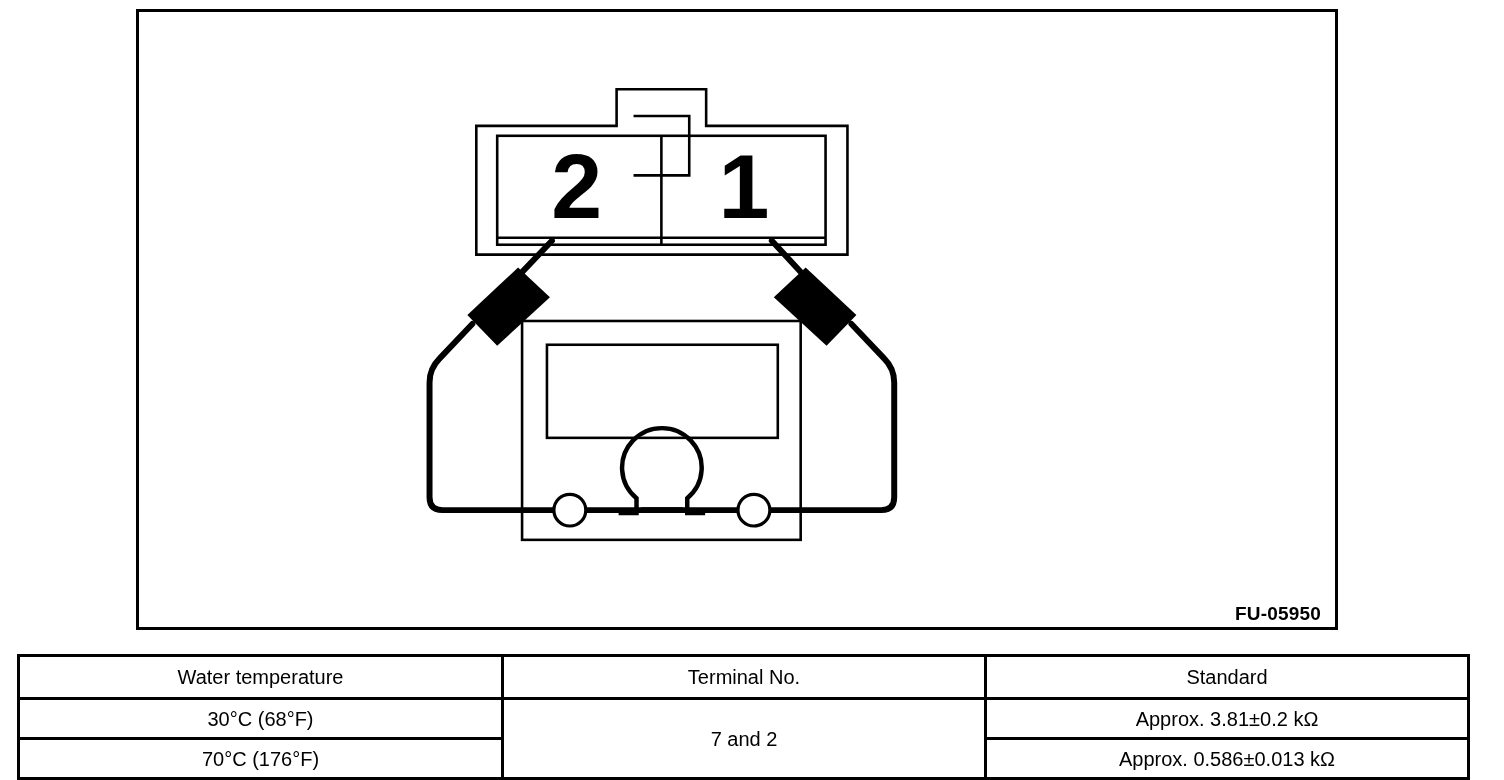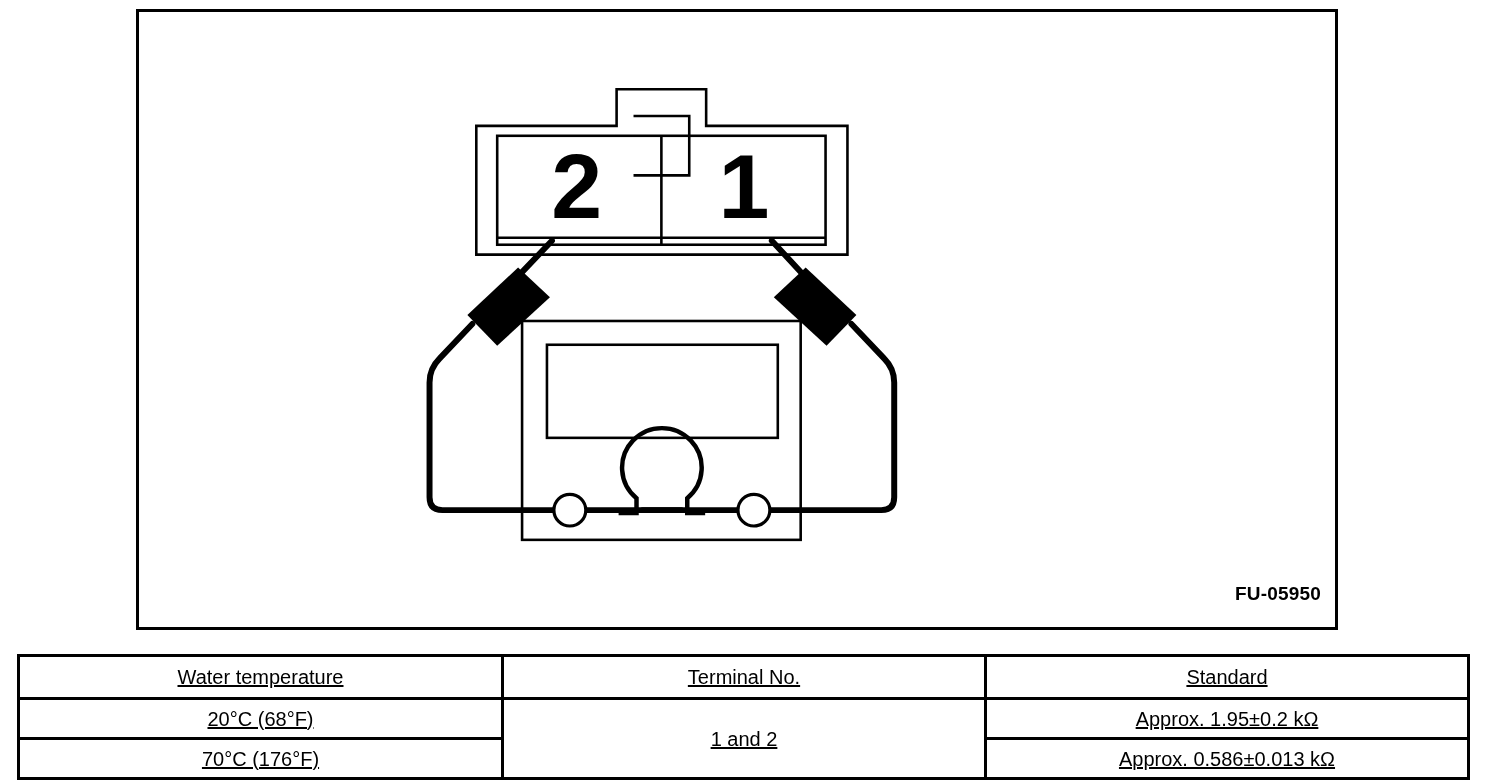--- a/index.html
+++ b/index.html
@@ -40,7 +40,7 @@
   #figure-code {
     position: absolute;
     right: 14px;
-    bottom: 24px;
+    bottom: 4px;
     font-size: 19px;
     font-weight: bold;
     letter-spacing: 0.2px;

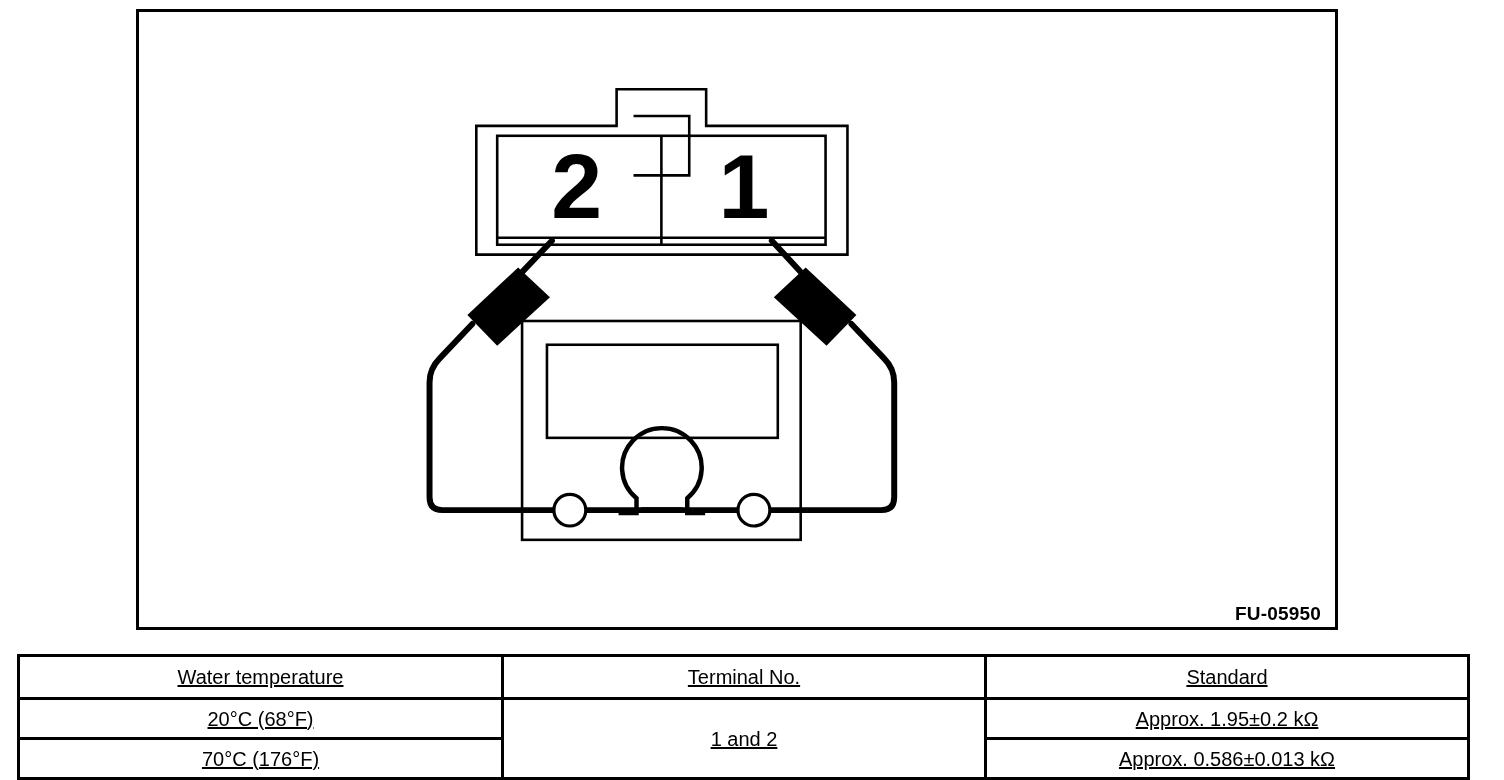--- a/index.html
+++ b/index.html
@@ -57,7 +57,6 @@
     height: 114px;
     border-collapse: collapse;
     table-layout: fixed;
-    text-decoration: underline;
   }
   #spec-table td, #spec-table th {
     border: 3px solid #000000;

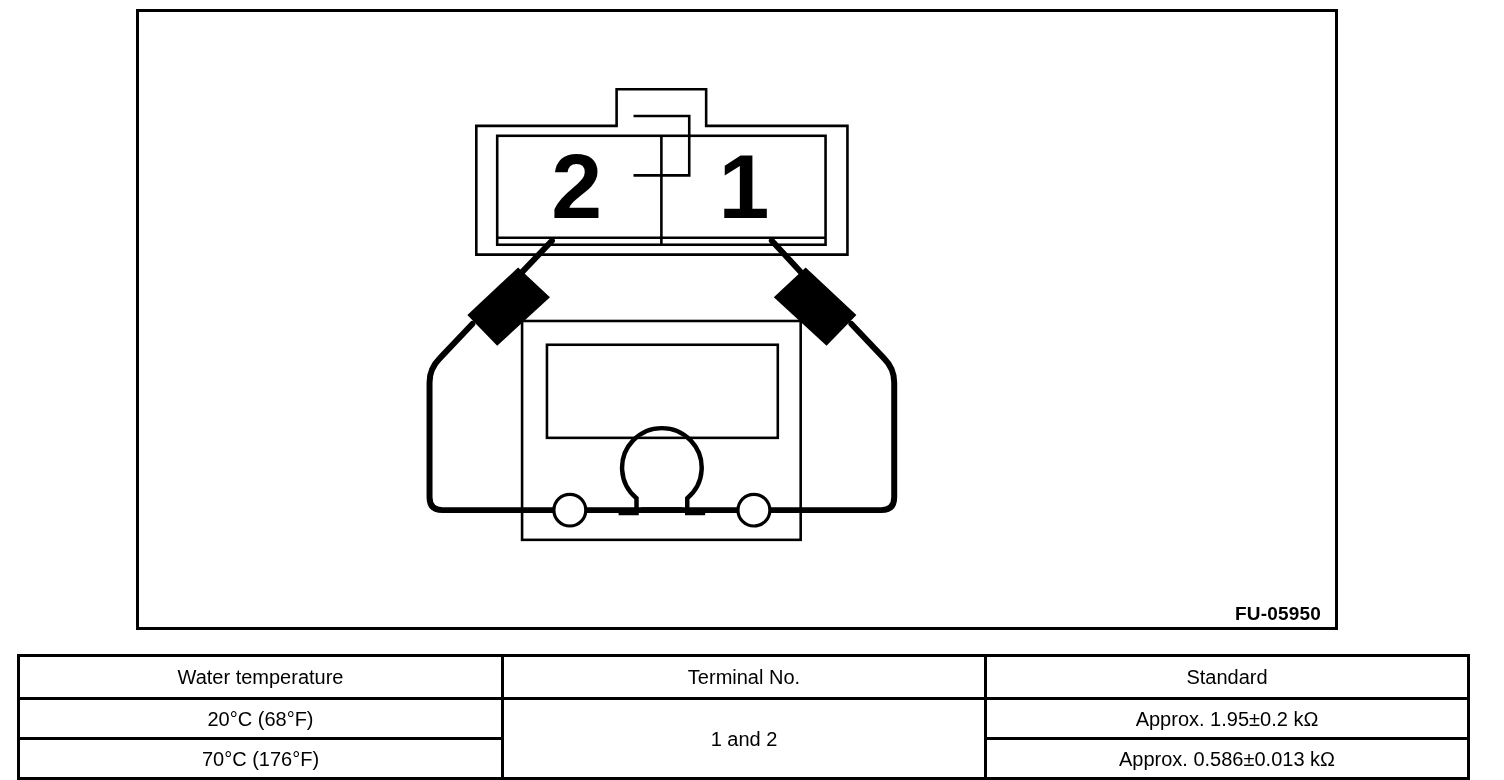--- a/index.html
+++ b/index.html
@@ -157,7 +157,7 @@
       <td class="col-std">Standard</td>
     </tr>
     <tr class="data-row">
-      <td class="col-temp">20°C (68°F)</td>
+      <td class="col-temp">30°C (68°F)</td>
       <td class="col-term" rowspan="2">1 and 2</td>
       <td class="col-std">Approx. 1.95±0.2 kΩ</td>
     </tr>

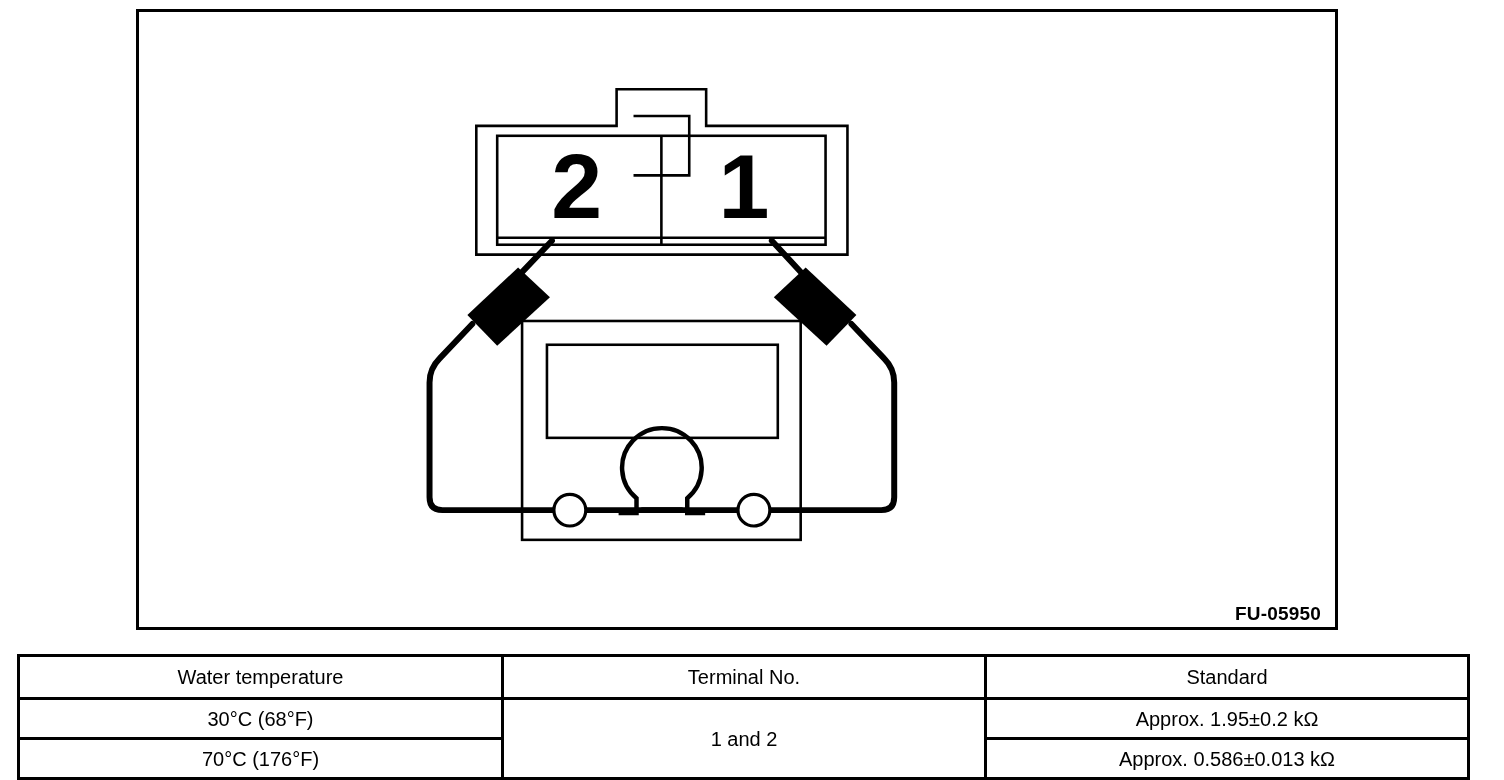--- a/index.html
+++ b/index.html
@@ -159,7 +159,7 @@
     <tr class="data-row">
       <td class="col-temp">30°C (68°F)</td>
       <td class="col-term" rowspan="2">1 and 2</td>
-      <td class="col-std">Approx. 1.95±0.2 kΩ</td>
+      <td class="col-std">Approx. 3.81±0.2 kΩ</td>
     </tr>
     <tr class="data-row">
       <td class="col-temp">70°C (176°F)</td>

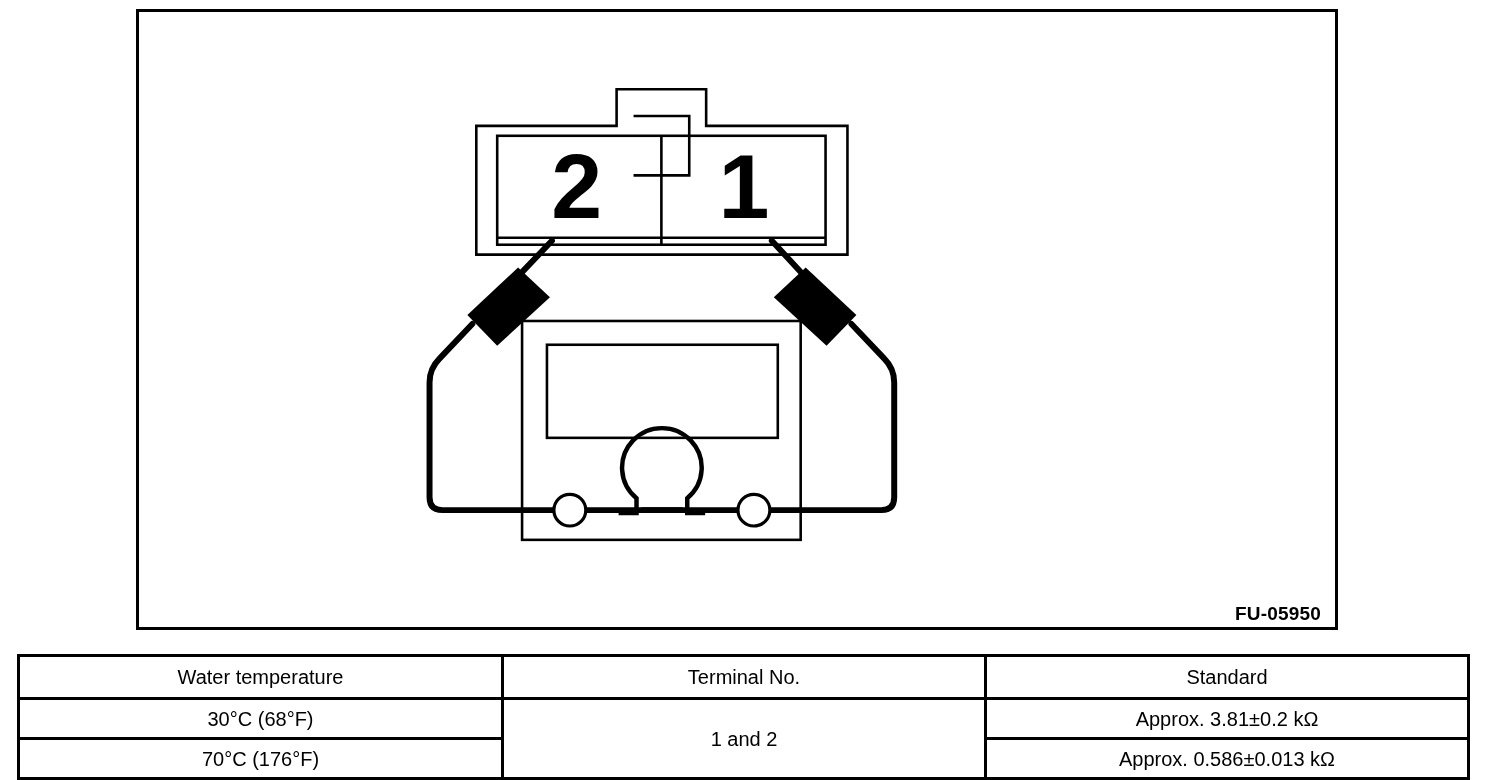--- a/index.html
+++ b/index.html
@@ -158,7 +158,7 @@
     </tr>
     <tr class="data-row">
       <td class="col-temp">30°C (68°F)</td>
-      <td class="col-term" rowspan="2">1 and 2</td>
+      <td class="col-term" rowspan="2">7 and 2</td>
       <td class="col-std">Approx. 3.81±0.2 kΩ</td>
     </tr>
     <tr class="data-row">

